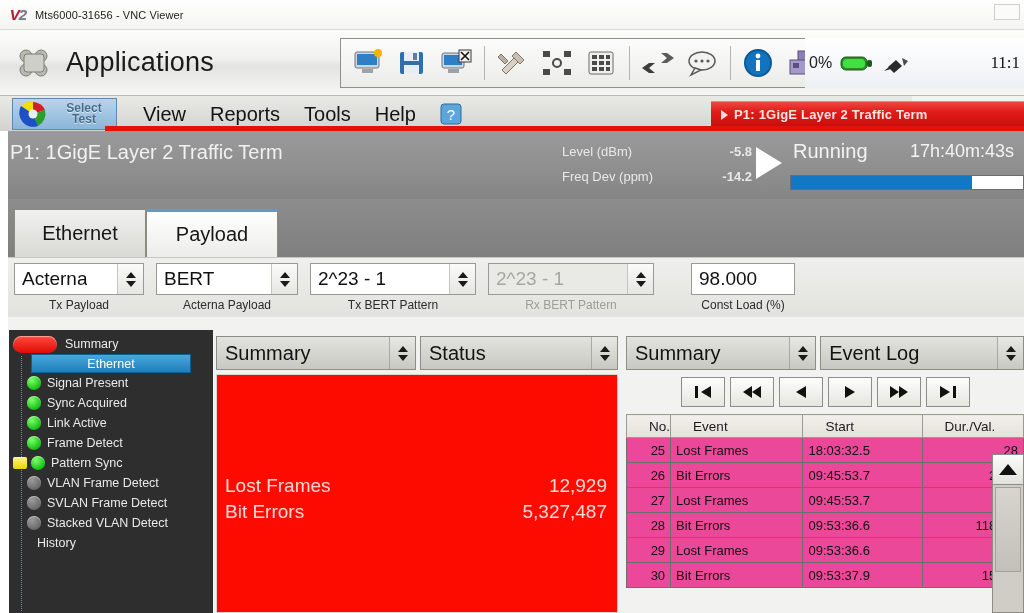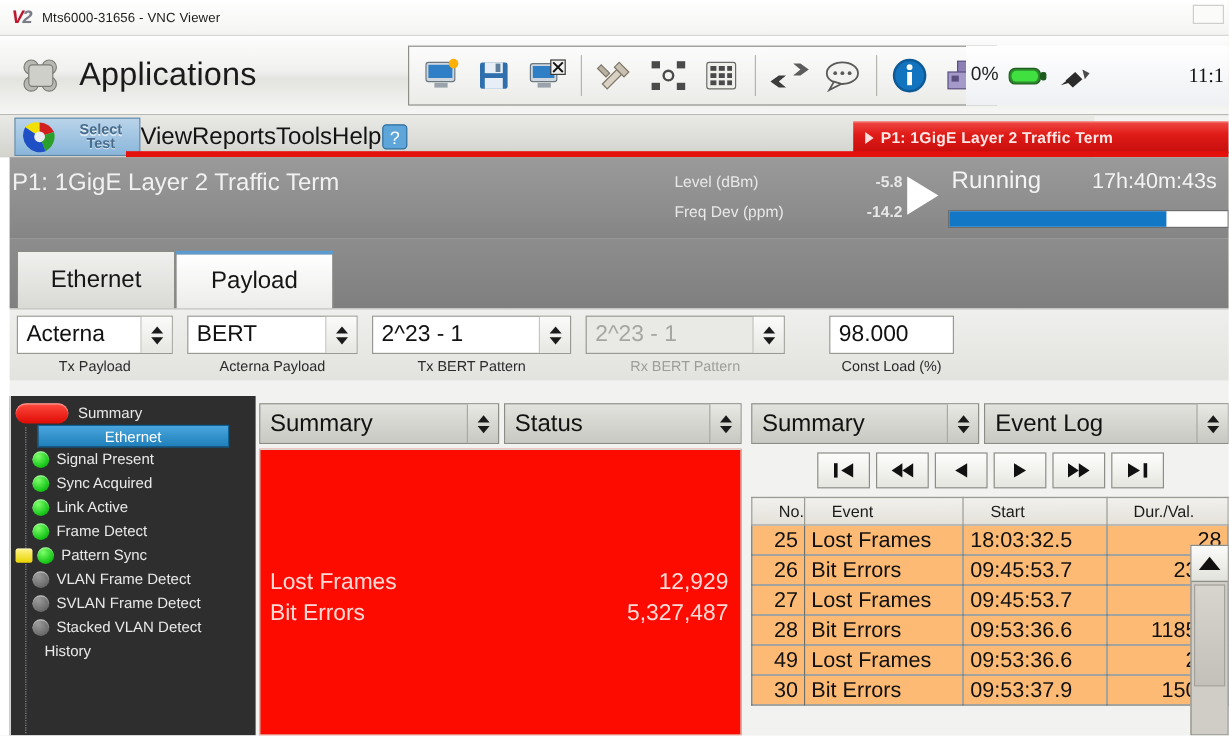--- a/index.html
+++ b/index.html
@@ -75,7 +75,7 @@
     font-size:12px; font-weight:bold; color:#4a6c8c; line-height:11px;
     text-align:center; width:62px; text-shadow:0 1px 0 rgba(255,255,255,.65);
   }
-  .menu-items{ display:flex; align-items:center; }
+  .menu-items{ display:flex; align-items:center; gap:24px; margin-left:26px; }
   .menu-items span{ font-size:20px; color:#131313; }
   .help-icon{ width:22px; height:22px; }
 

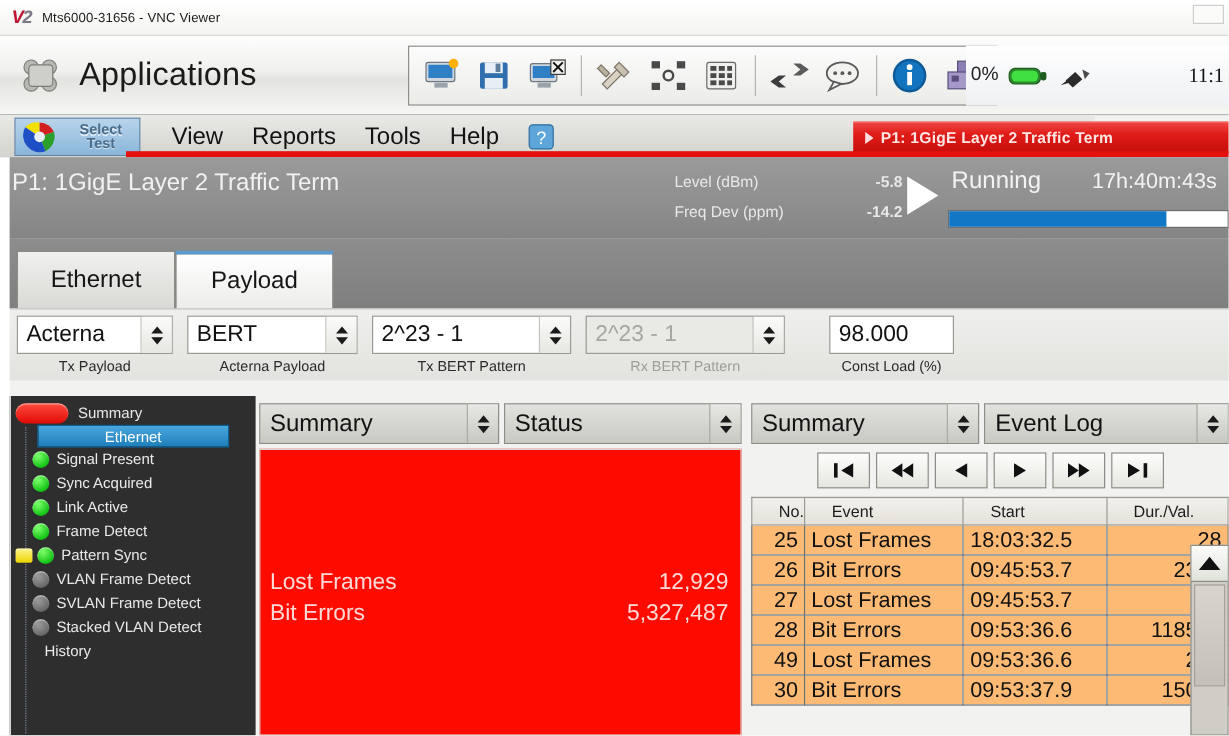--- a/index.html
+++ b/index.html
@@ -213,8 +213,8 @@
     height:23px; padding-left:22px;
   }
   .tbl td{
-    font-size:18px; color:#111; border:1px solid #6f6f6a; height:25px;
-    padding:0 5px; background:#fdba74; white-space:nowrap; overflow:hidden;
+    font-size:13px; color:#111; border:1px solid #6f6f6a; height:25px;
+    padding:0 5px; background:#ec4899; white-space:nowrap; overflow:hidden;
   }
   .tbl td.num, .tbl td.val{ text-align:right; }
   .col-no{ width:40px; } .col-ev{ width:120px; } .col-st{ width:108px; } .col-dv{ width:92px; }

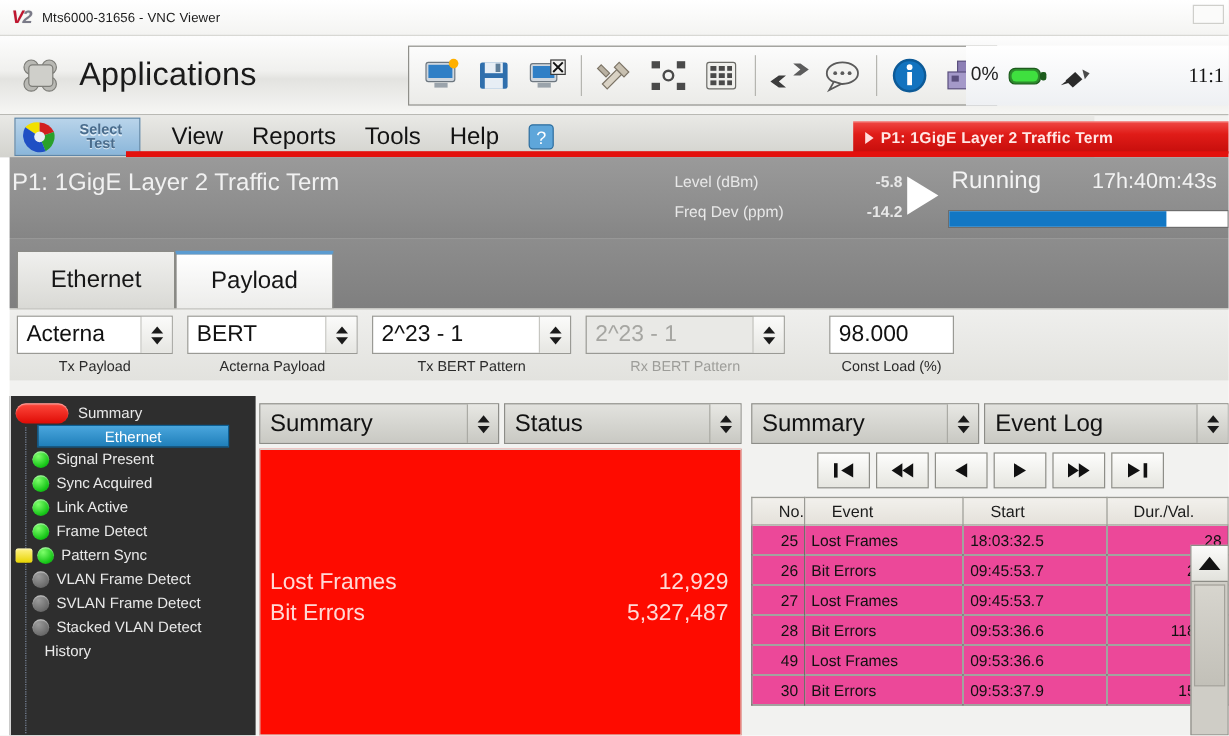--- a/index.html
+++ b/index.html
@@ -663,7 +663,7 @@
             <td class="val">118566</td>
           </tr>
           <tr>
-            <td class="num">49</td>
+            <td class="num">29</td>
             <td class="">Lost Frames</td>
             <td class="">09:53:36.6</td>
             <td class="val">282</td>

